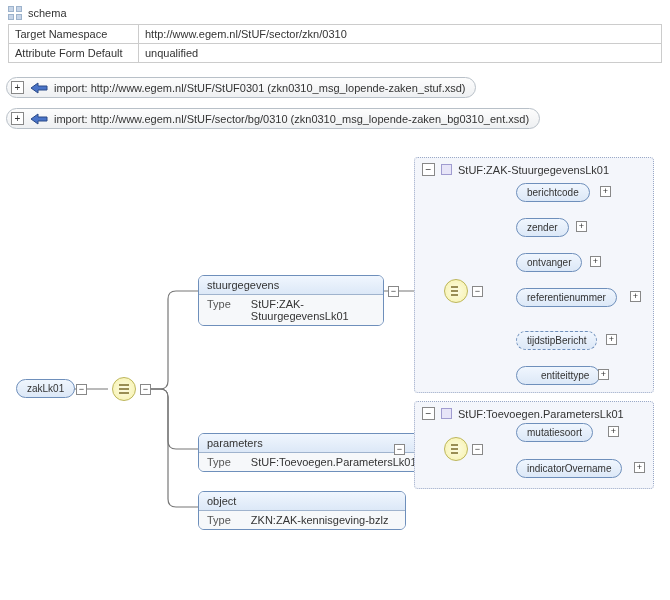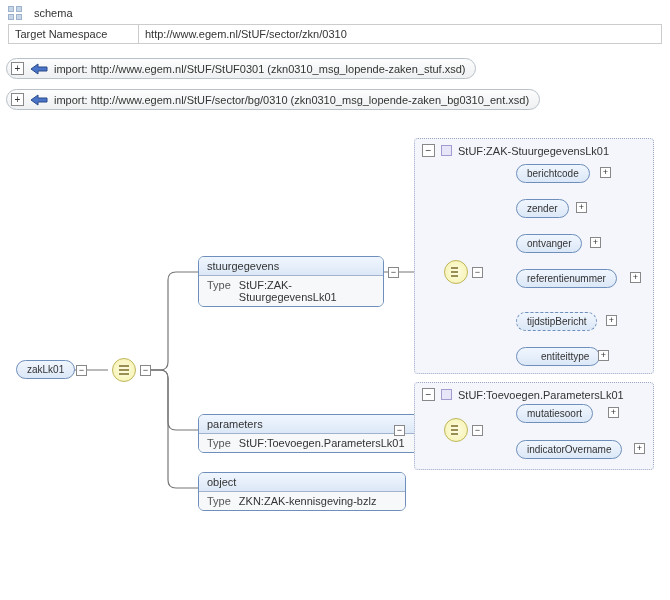--- a/index.html
+++ b/index.html
@@ -15,7 +15,7 @@
   .schema-header {
     display: flex;
     align-items: center;
-    gap: 12px;
+    gap: 6px;
     padding: 2px 0 4px 0;
     font-weight: normal;
   }

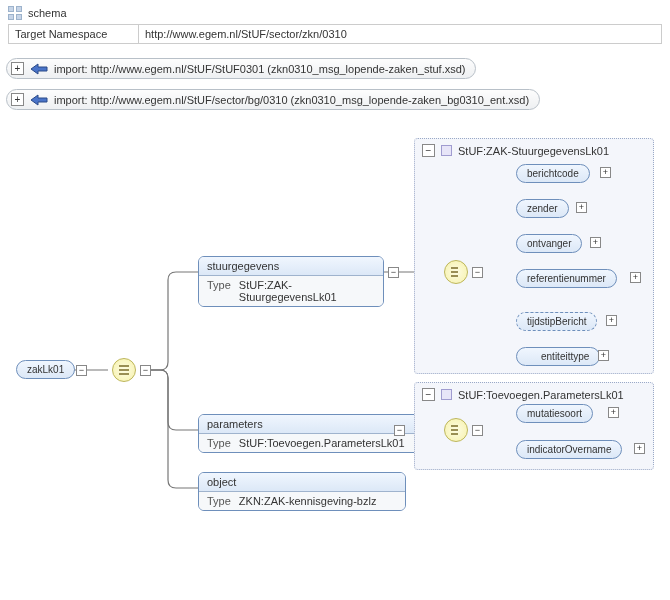--- a/index.html
+++ b/index.html
@@ -149,6 +149,10 @@
         <tr>
           <td>Target Namespace</td>
           <td>http://www.egem.nl/StUF/sector/zkn/0310</td>
+        </tr>
+    <tr>
+          <td>Attribute Form Default</td>
+          <td>unqualified</td>
         </tr>
   </tbody>
     </table>

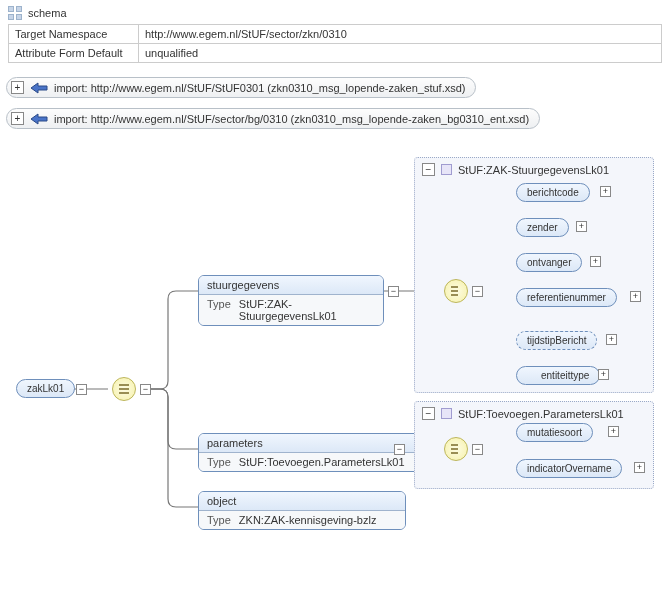--- a/index.html
+++ b/index.html
@@ -95,7 +95,7 @@
   .typed .ttype {
     padding: 3px 8px;
     background: #f6f8fa;
-    display:flex; gap:8px;
+    display:flex; gap:20px;
   }
   .typed .ttype .lbl { color:#555; }
   .group-box {

